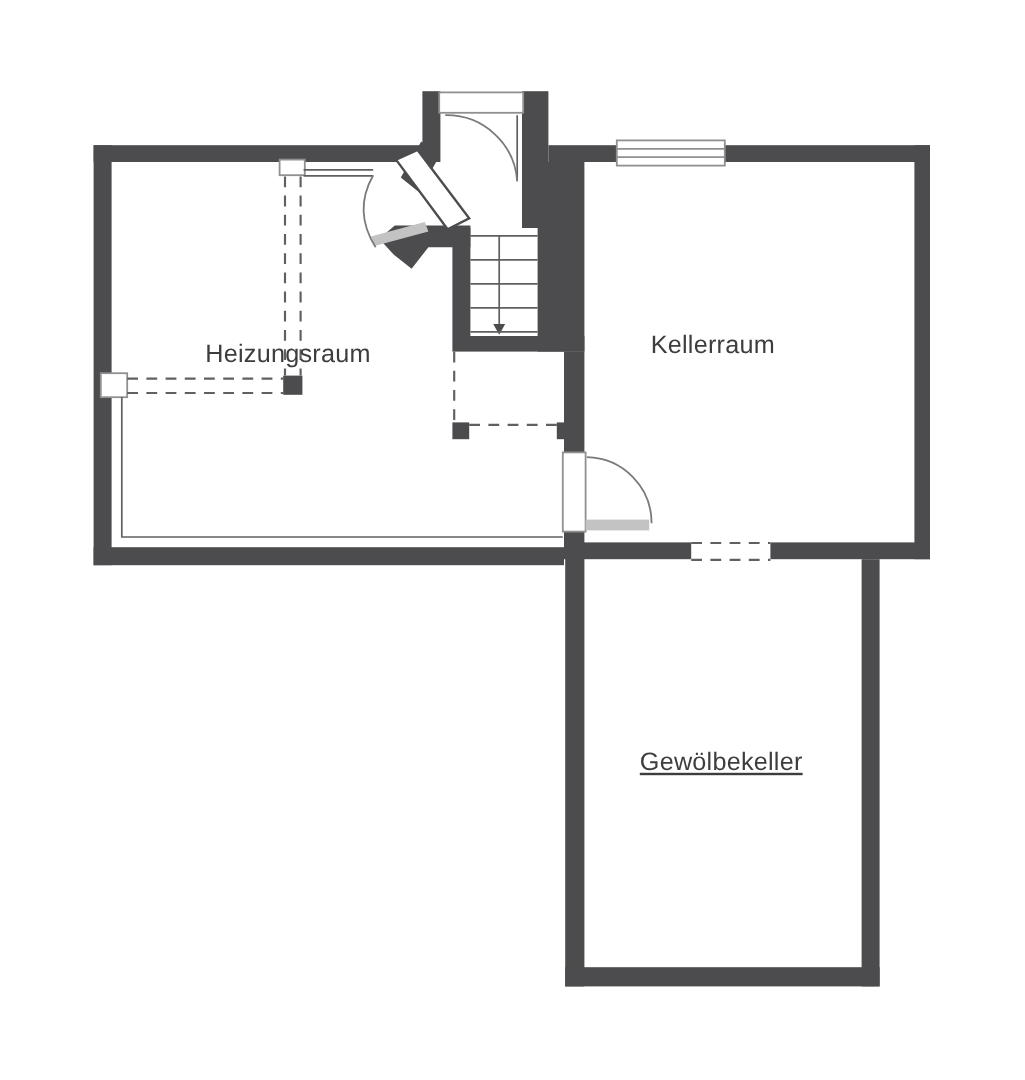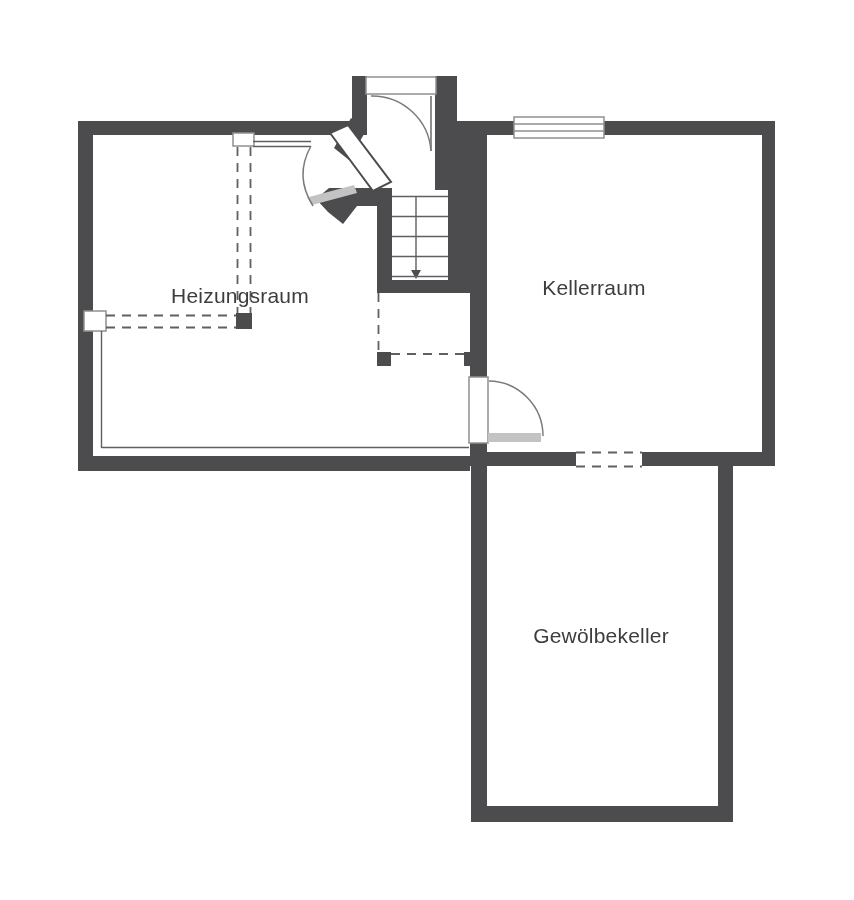--- a/index.html
+++ b/index.html
@@ -22,7 +22,7 @@
   }
   .lbl-heizungsraum{left:240px;top:296px;}
   .lbl-kellerraum{left:594px;top:288px;}
-  .lbl-gewoelbekeller{left:601px;top:636px;}
+  .lbl-gewoelbekeller{left:601px;top:636px;text-decoration:underline;}
 </style>
 </head>
 <body>

